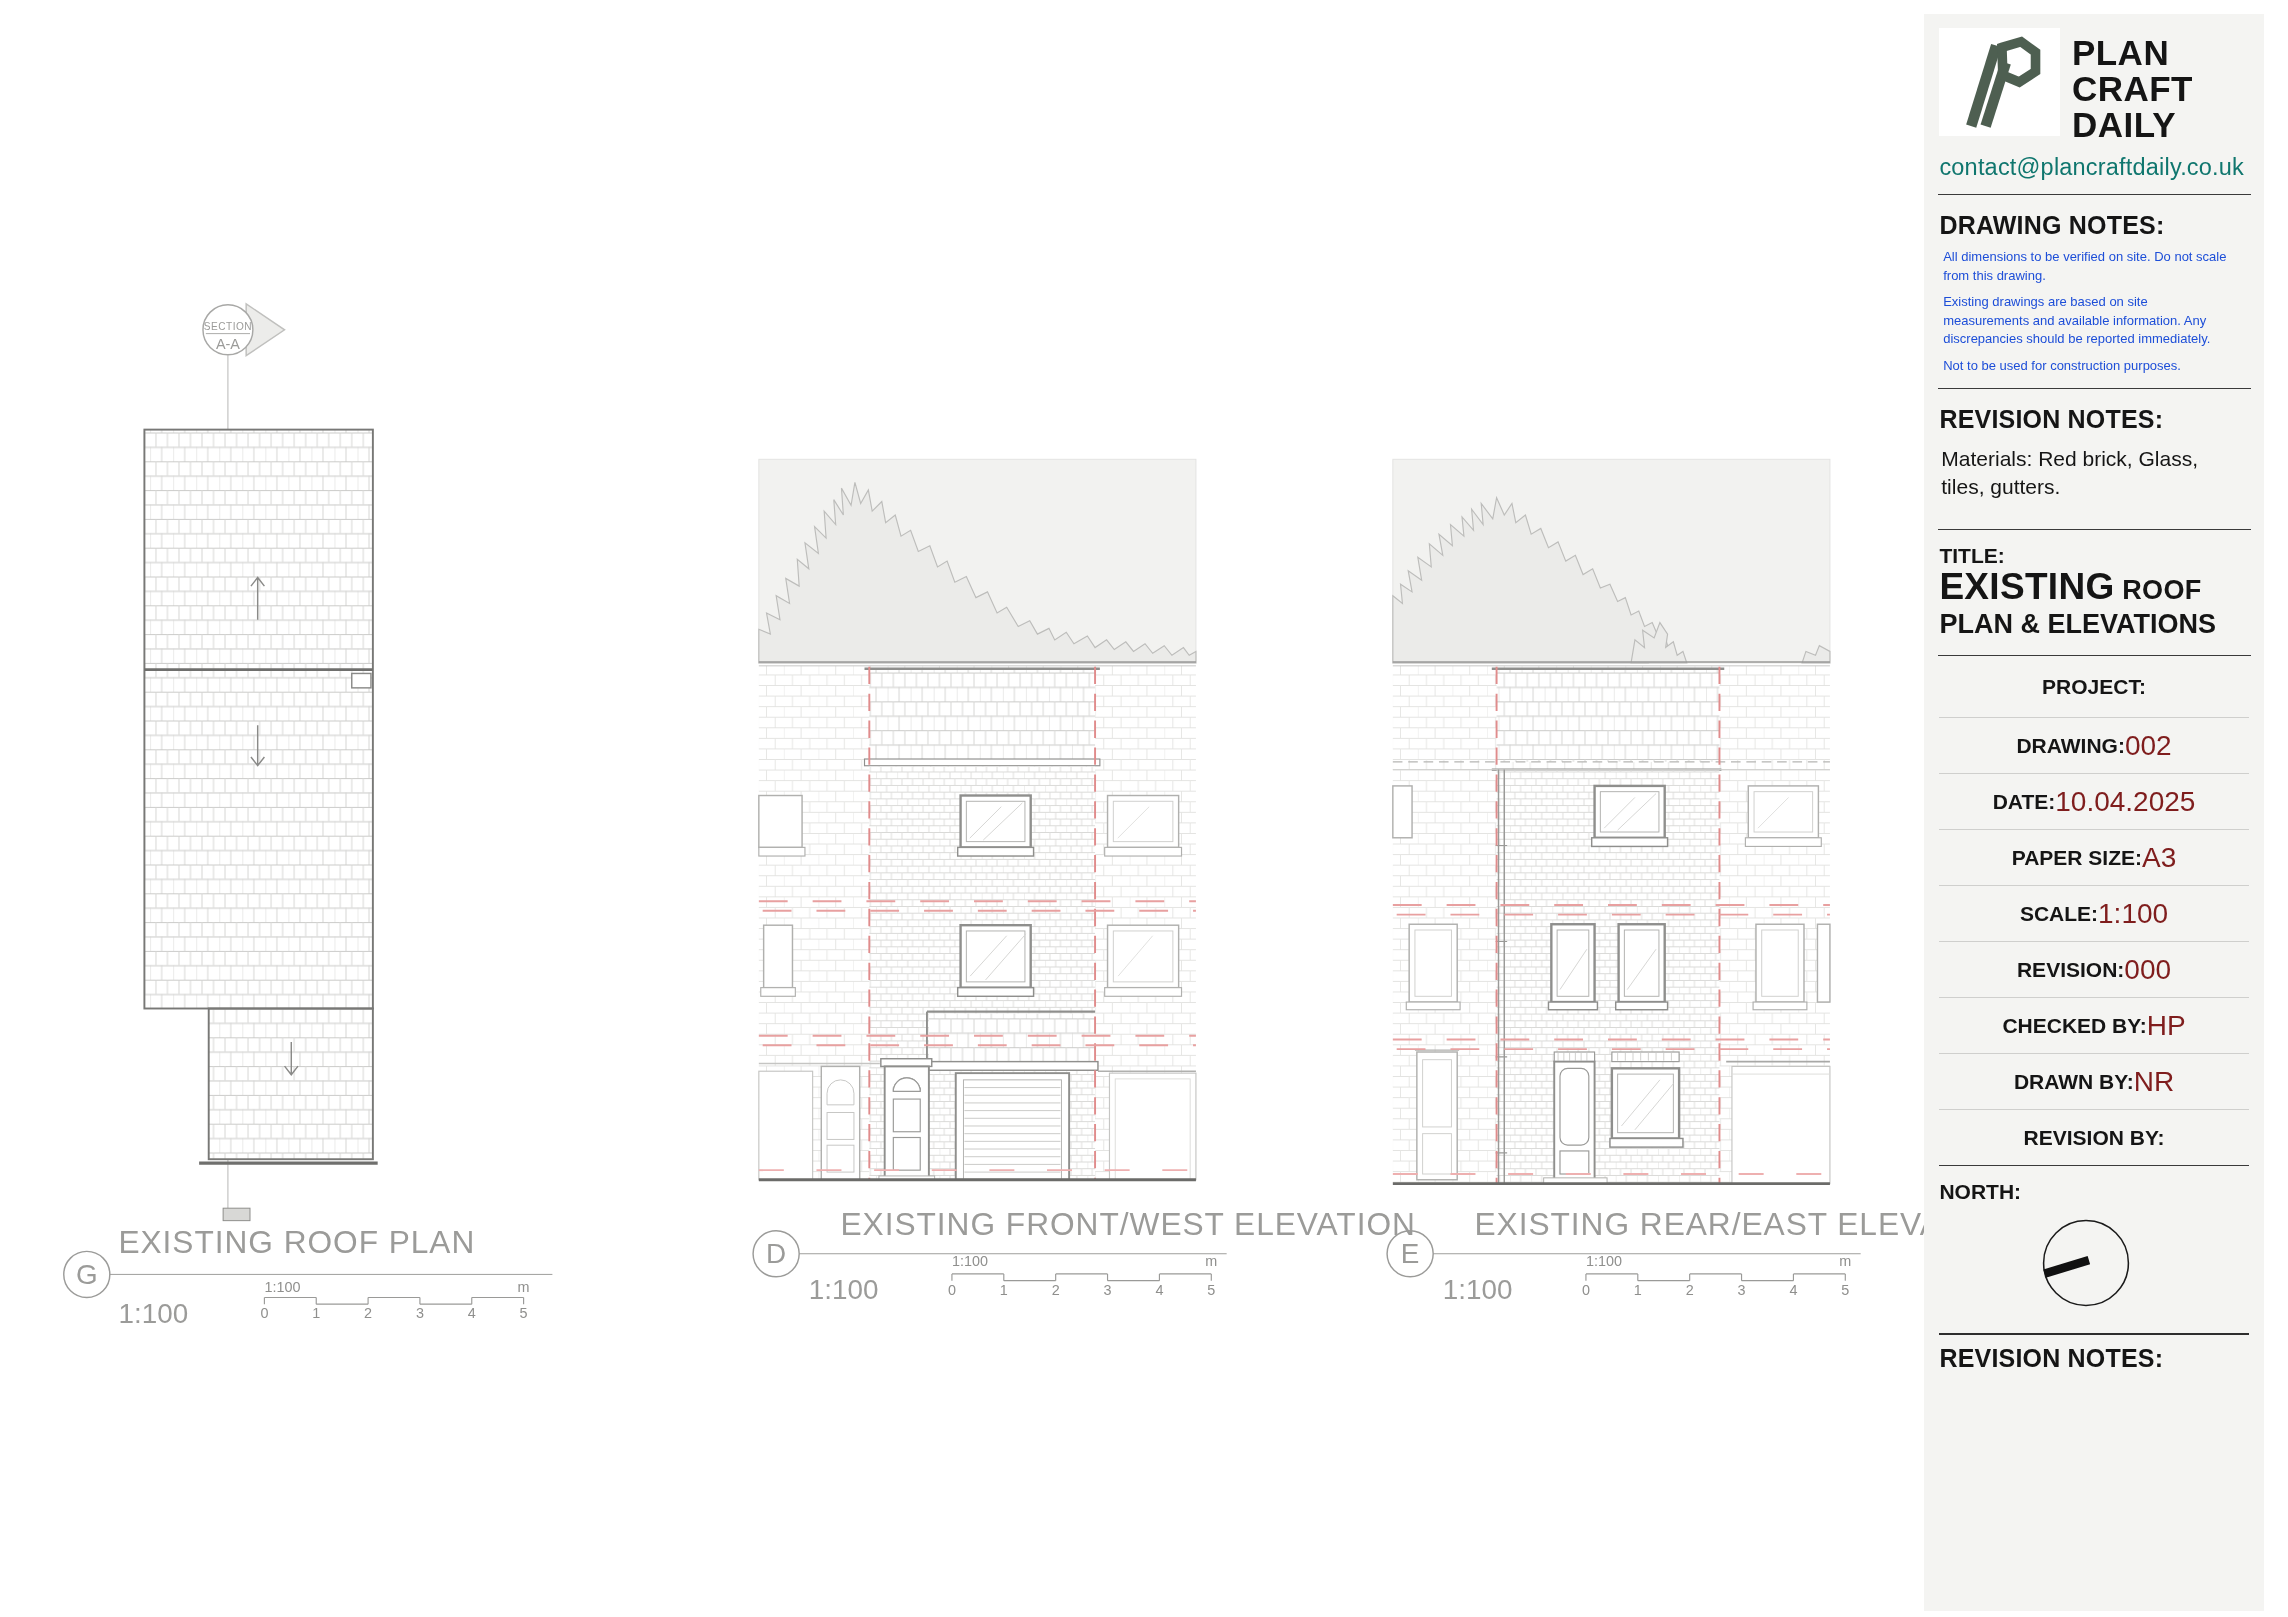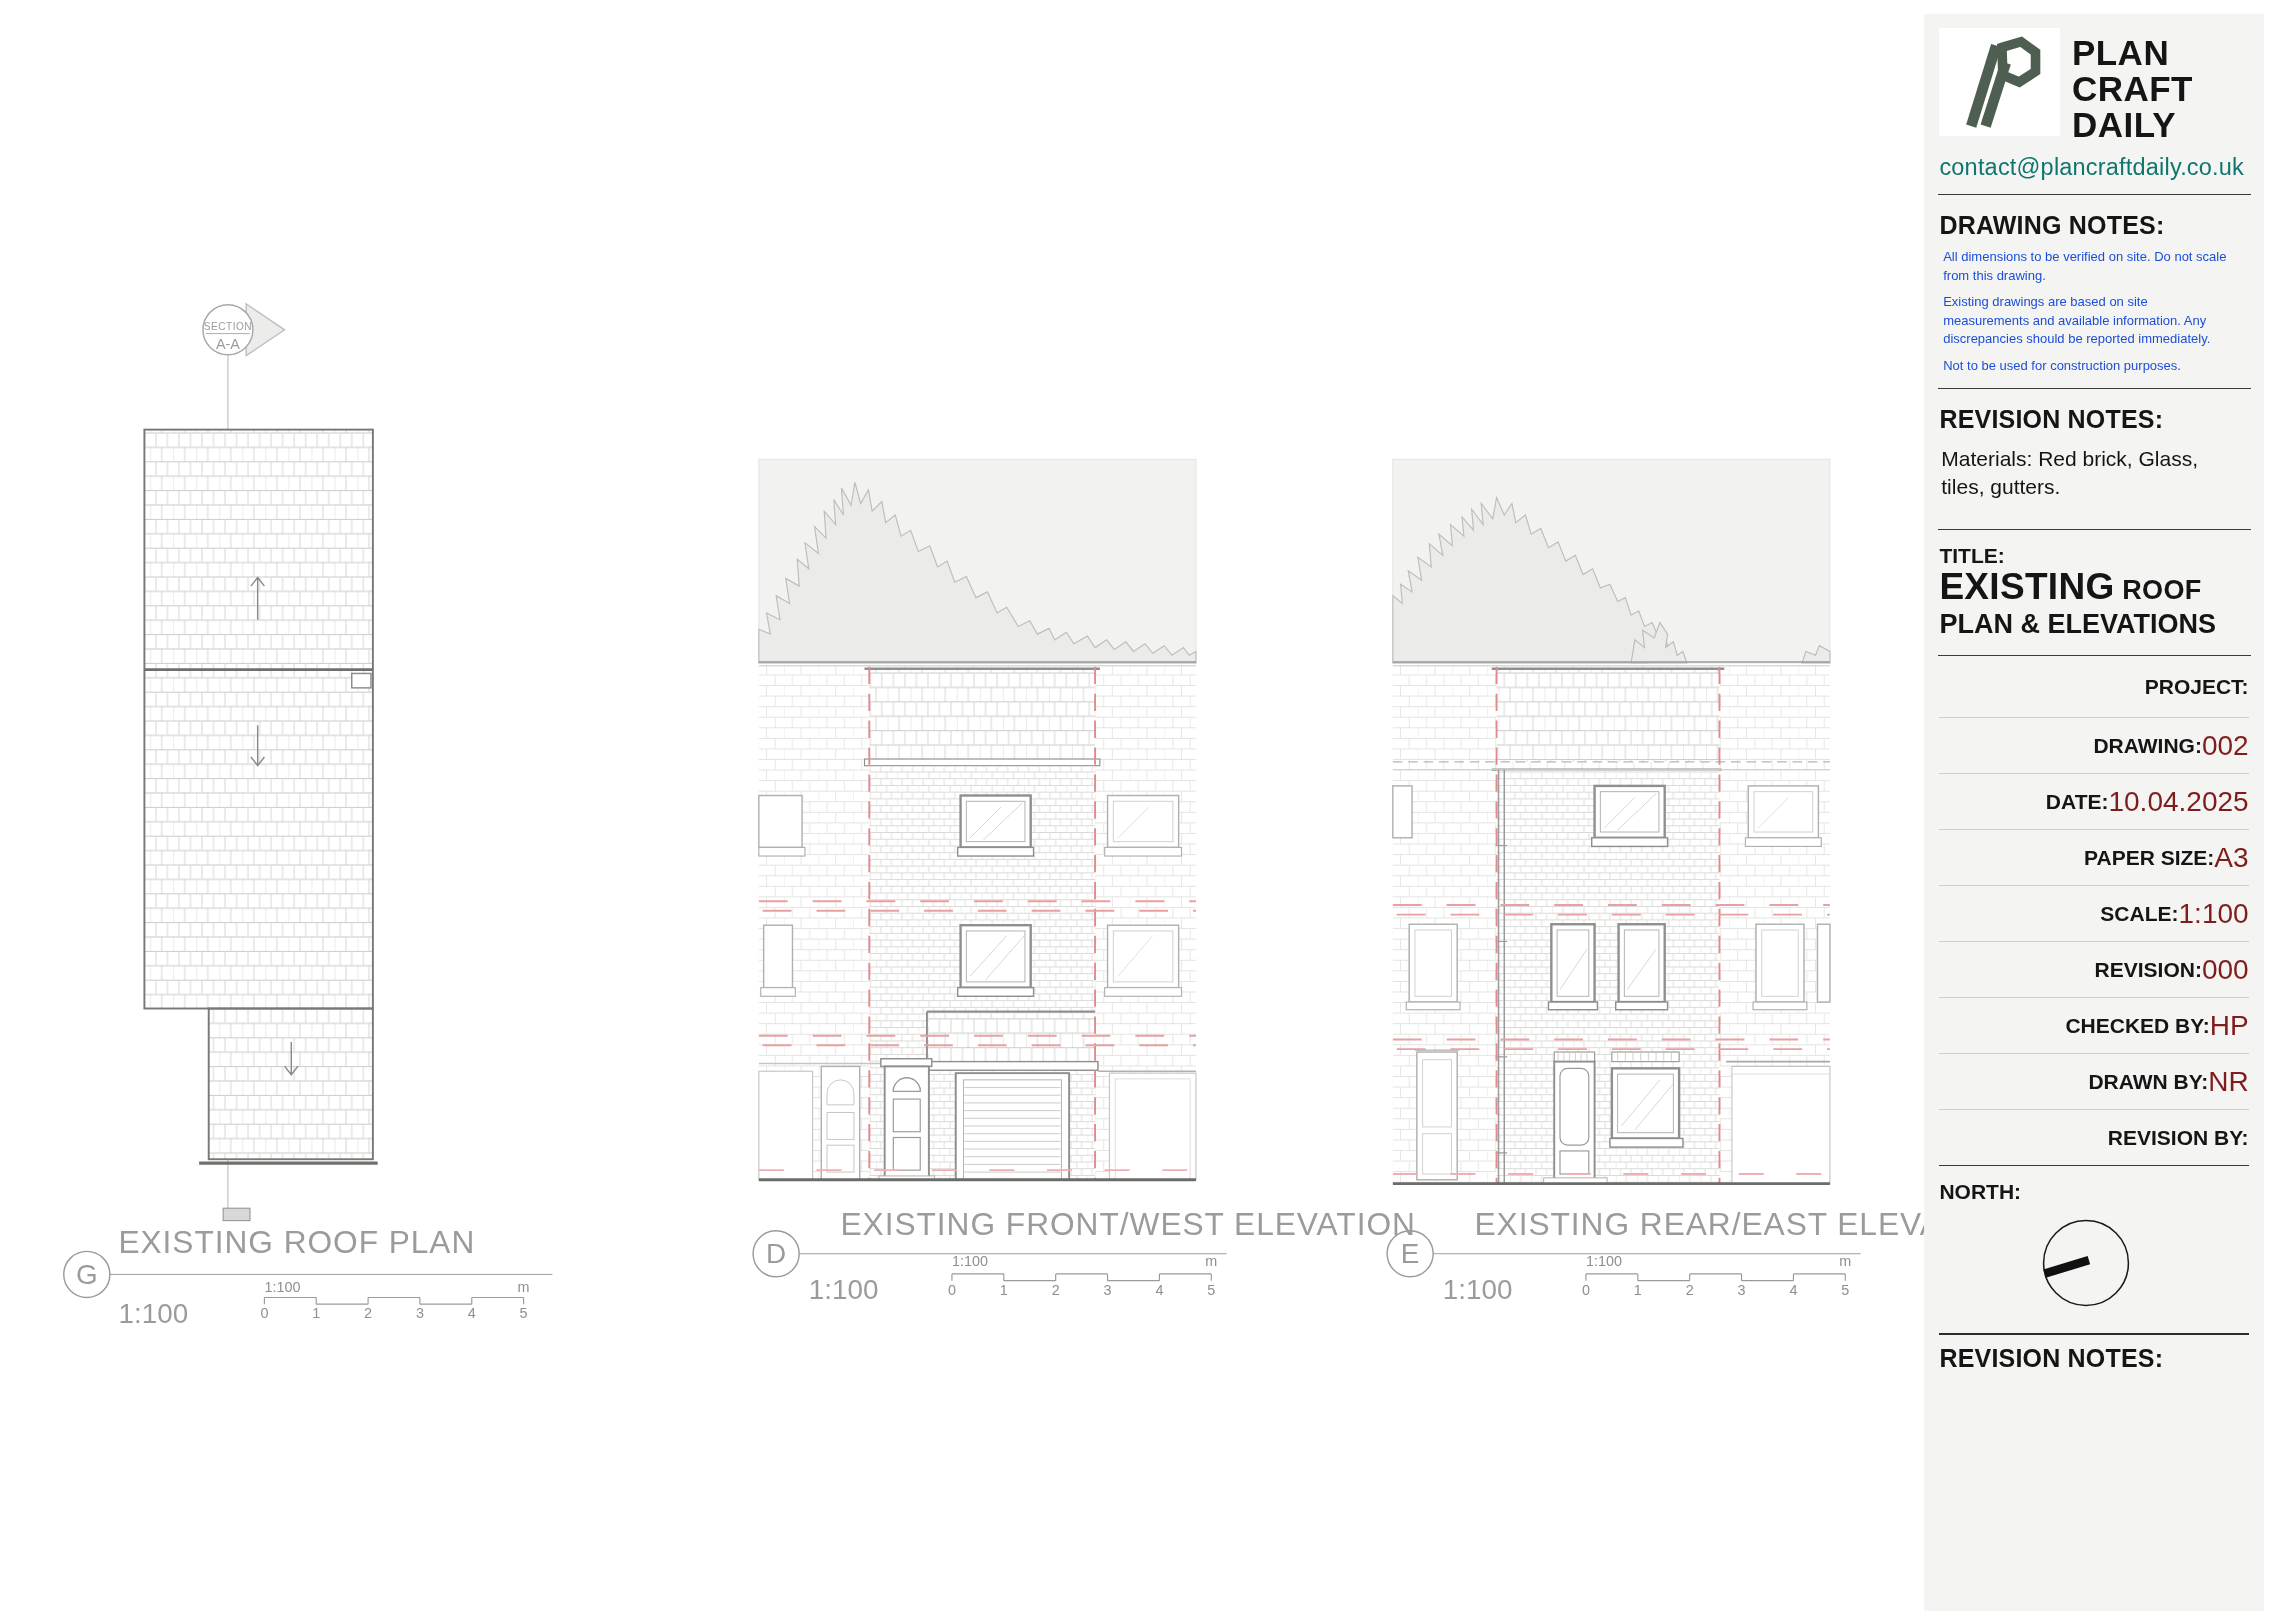--- a/index.html
+++ b/index.html
@@ -37,7 +37,7 @@
   .title-line1 { font-size:37px; font-weight:bold; line-height:1.05; letter-spacing:0.3px; }
   .title-line1 .rest { font-size:27px;text-align:center; }
   .title-line2 { font-size:27px; font-weight:bold; margin:1.9px 0 15.4px 0; }
-  .frow { display:flex; justify-content:flex-end; align-items:center;
+  .frow { display:flex; justify-content:center; align-items:center;
     height:55px; border-top:1px solid #cfcfcd; }
   .frow.first { border-top:none; height:61px; }
   .frow .lbl { font-size:21px; font-weight:bold; }

